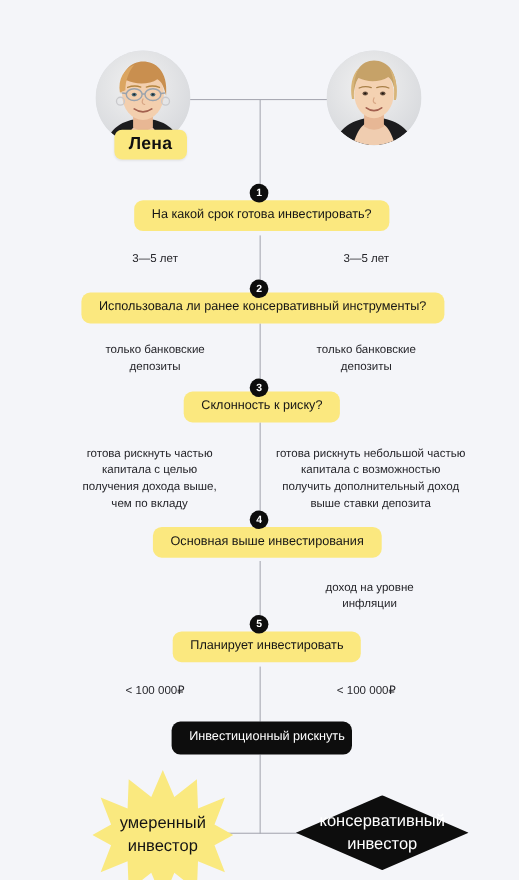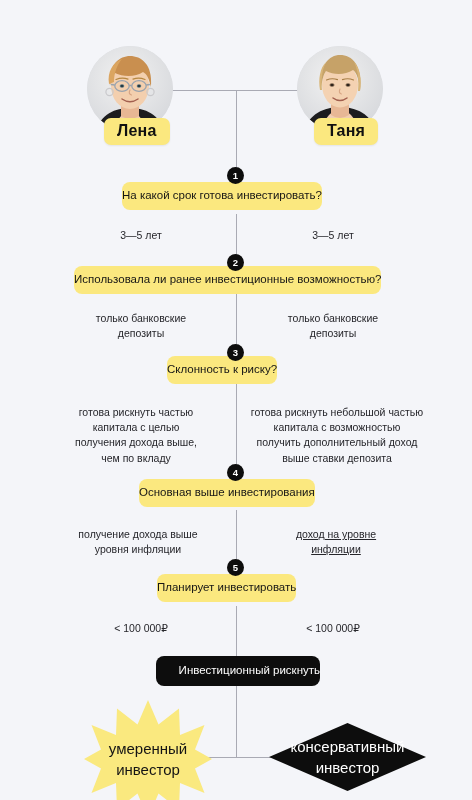--- a/index.html
+++ b/index.html
@@ -170,9 +170,6 @@
       </g>
     </svg>
   </div>
-  <div class="name-tag" style="left:314px;top:94px;">
-    <span>Таня</span>
-  </div>
 
   <div class="badge" style="left:227px;top:143px;">
     <span>1</span>

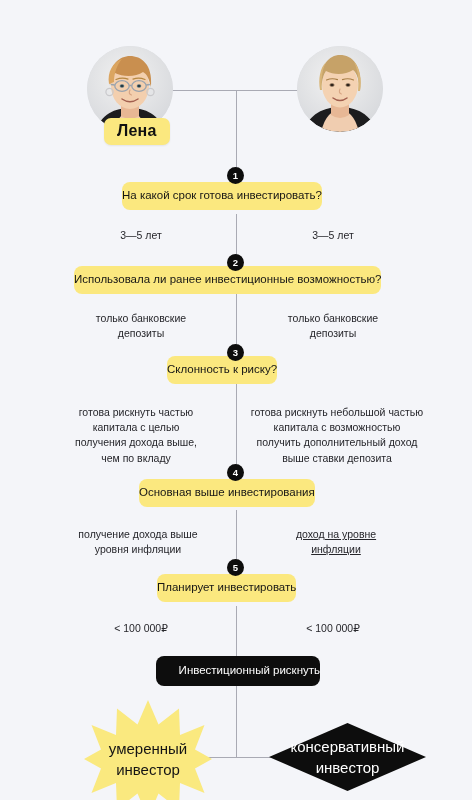--- a/index.html
+++ b/index.html
@@ -35,9 +35,9 @@
   
   .pill{
     position:absolute;background:#fbe87f;border-radius:8px;
-    display:flex;align-items:center;justify-content:flex-end;
+    display:flex;align-items:center;justify-content:flex-start;
     font-size:11.5px;color:#151515;line-height:1.2;
-    height:28px;padding:0 0;white-space:nowrap;
+    height:28px;padding:0 16px;white-space:nowrap;
     box-sizing:border-box;
   }
   .pill.dark{background:#0d0d0d;color:#ffffff;font-size:11.5px;height:30px;border-radius:8px;}

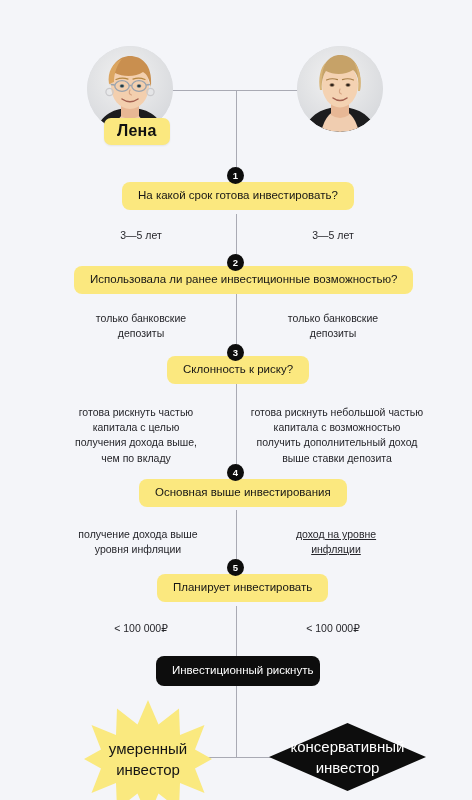--- a/index.html
+++ b/index.html
@@ -184,7 +184,7 @@
     <span>2</span>
   </div>
   <div class="pill" style="left:74px;top:242px;">
-    <span>Использовала ли ранее инвестиционные возможностью?</span>
+    <span>Использовала ли ранее консервативный инструменты?</span>
   </div>
   <div class="answer" style="left:56px;top:287px;width:170px;">только банковские
 депозиты</div>

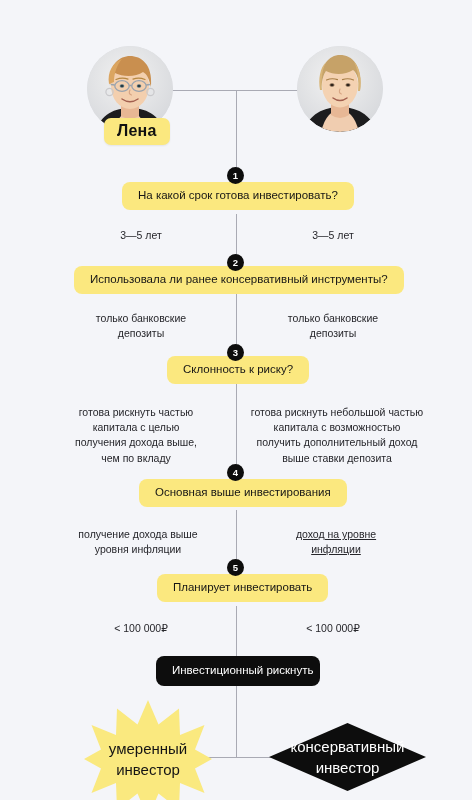--- a/index.html
+++ b/index.html
@@ -212,8 +212,6 @@
   <div class="pill" style="left:139px;top:455px;">
     <span>Основная выше инвестирования</span>
   </div>
-  <div class="answer" style="left:50px;top:503px;width:176px;">получение дохода выше
-уровня инфляции</div>
   <div class="answer" style="left:248px;top:503px;width:176px;text-decoration:underline;">доход на уровне
 инфляции</div>
 

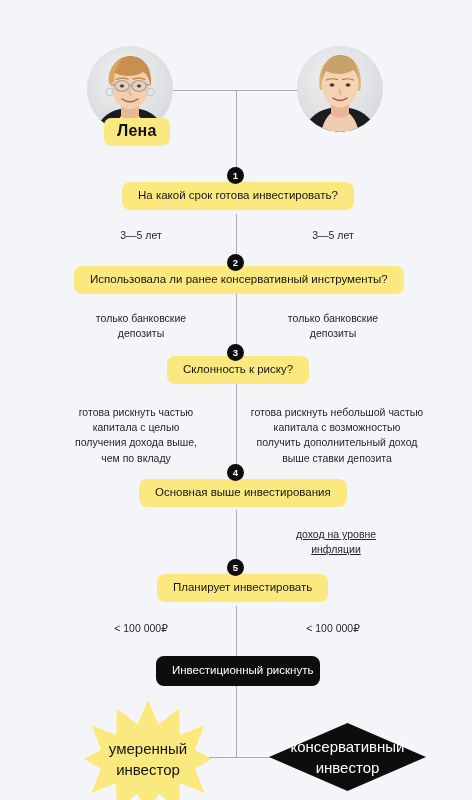--- a/index.html
+++ b/index.html
@@ -212,7 +212,7 @@
   <div class="pill" style="left:139px;top:455px;">
     <span>Основная выше инвестирования</span>
   </div>
-  <div class="answer" style="left:248px;top:503px;width:176px;text-decoration:underline;">доход на уровне
+  <div class="answer" style="left:248px;top:503px;width:176px;">доход на уровне
 инфляции</div>
 
   <div class="badge" style="left:227px;top:535px;">

